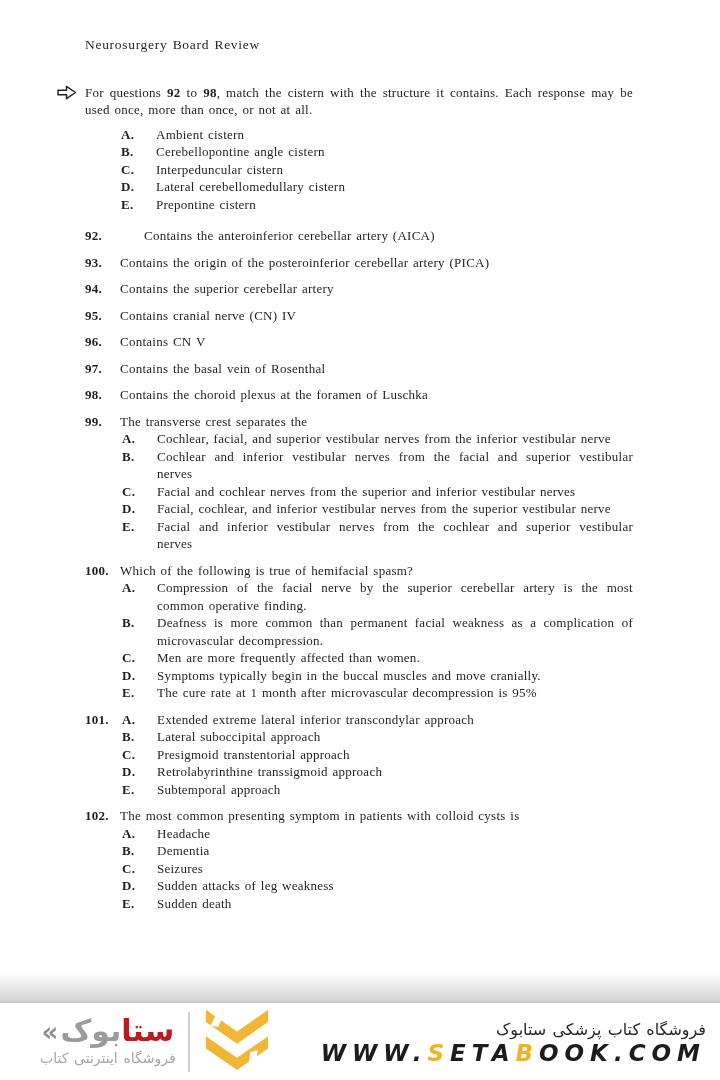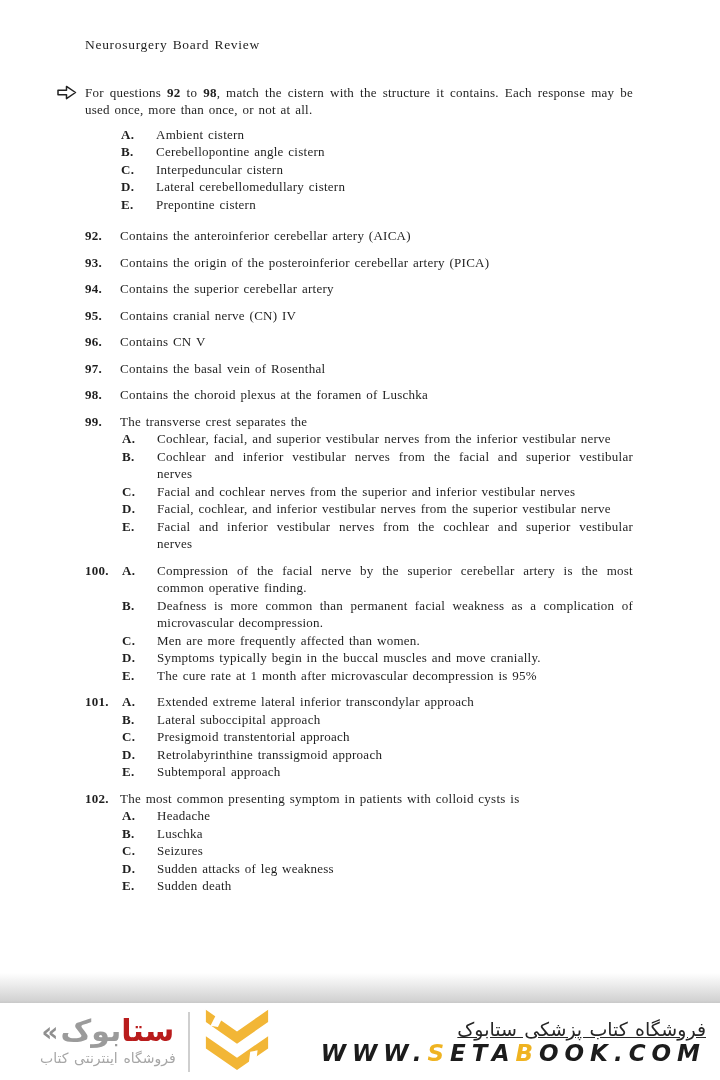--- a/index.html
+++ b/index.html
@@ -106,7 +106,7 @@
       </div>
     </div>
 
-    <div class="q" style="margin-top:14px;">
+    <div class="q" style="margin-top:14px;gap:24px;">
       <span class="qnum">92.</span>
       <div class="qbody">
           <div class="qtext">Contains the anteroinferior cerebellar artery (AICA)</div>

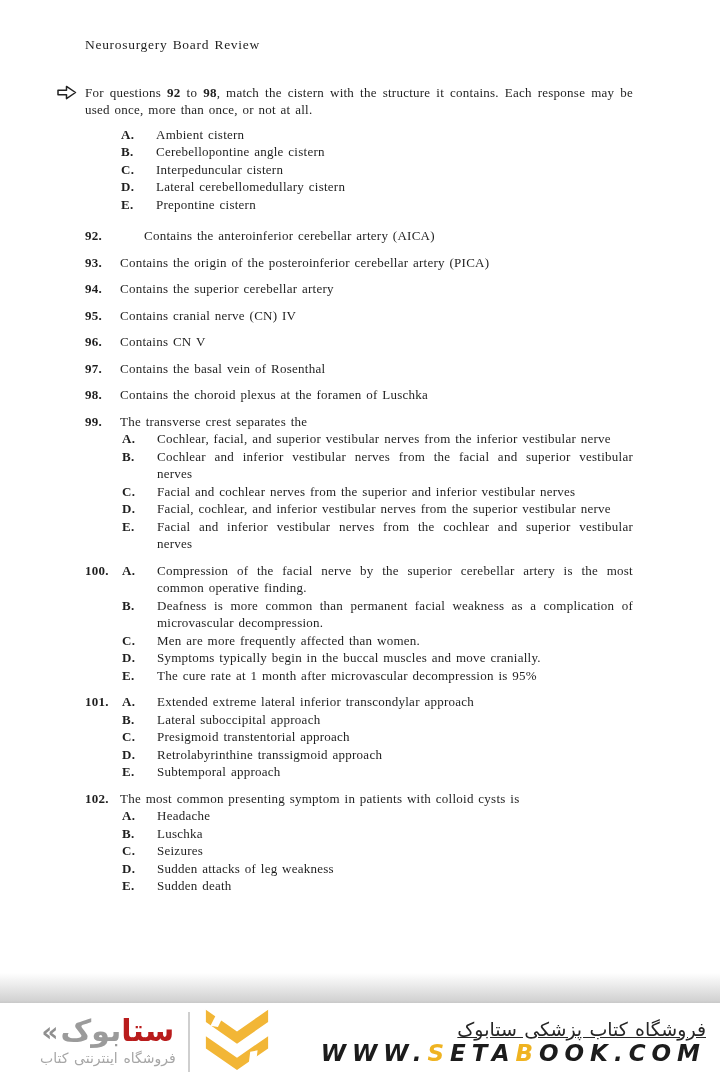--- a/index.html
+++ b/index.html
@@ -179,6 +179,7 @@
     <div class="q">
       <span class="qnum">100.</span>
       <div class="qbody">
+        <div class="qtext">Which of the following is true of hemifacial spasm?</div>
         <div class="optrow">
           <span class="optletter">A.</span>
           <div class="opttext">Compression of the facial nerve by the superior cerebellar artery is the most common operative finding.</div>

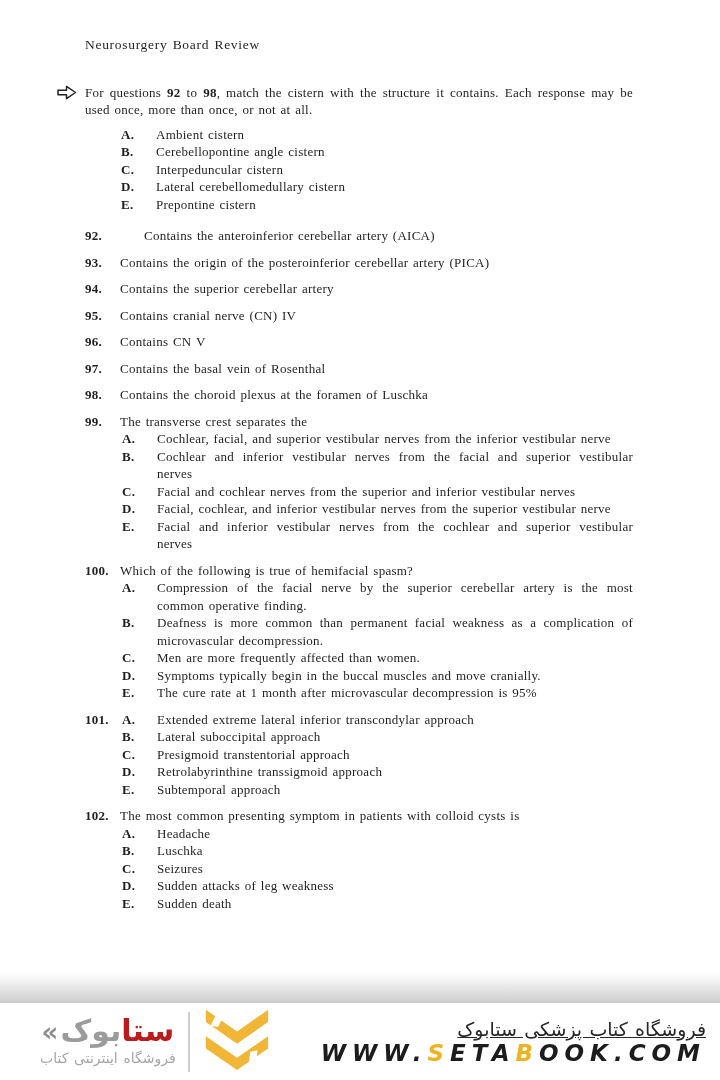--- a/index.html
+++ b/index.html
@@ -239,7 +239,7 @@
         </div>
         <div class="optrow">
           <span class="optletter">B.</span>
-          <div class="opttext">Luschka</div>
+          <div class="opttext">Dementia</div>
         </div>
         <div class="optrow">
           <span class="optletter">C.</span>

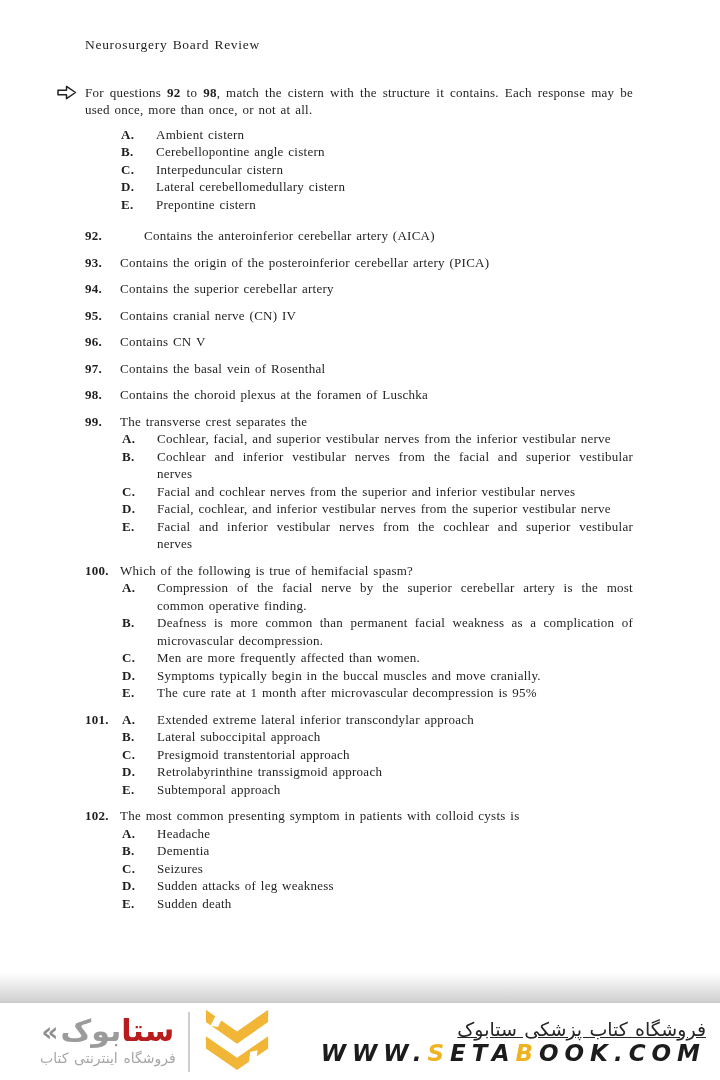--- a/index.html
+++ b/index.html
@@ -62,7 +62,7 @@
   .brand-divider { width:2px; height:60px; background:#cfcfcf; margin:0 9px 0 12px; }
 
   .footer-right { margin-left:auto; margin-right:14px; text-align:right; }
-  .store-title { direction:rtl; font-size:19px; color:#262626; margin-bottom:7px;text-decoration:underline; }
+  .store-title { direction:rtl; font-size:16px; color:#262626; margin-bottom:7px; }
   .site-url { font-size:23px; font-weight:bold; letter-spacing:6px; color:#1c1c1c; white-space:nowrap;font-style:italic; }
   .site-url .gold { color:#efb321; }
 </style>

